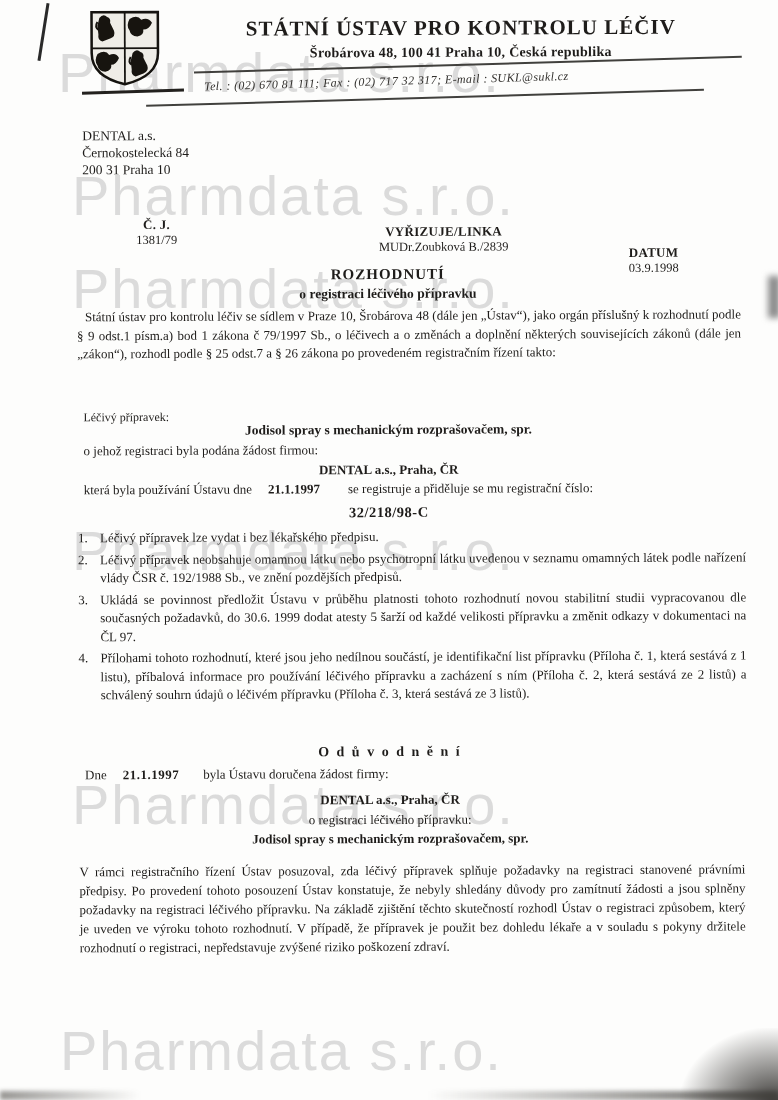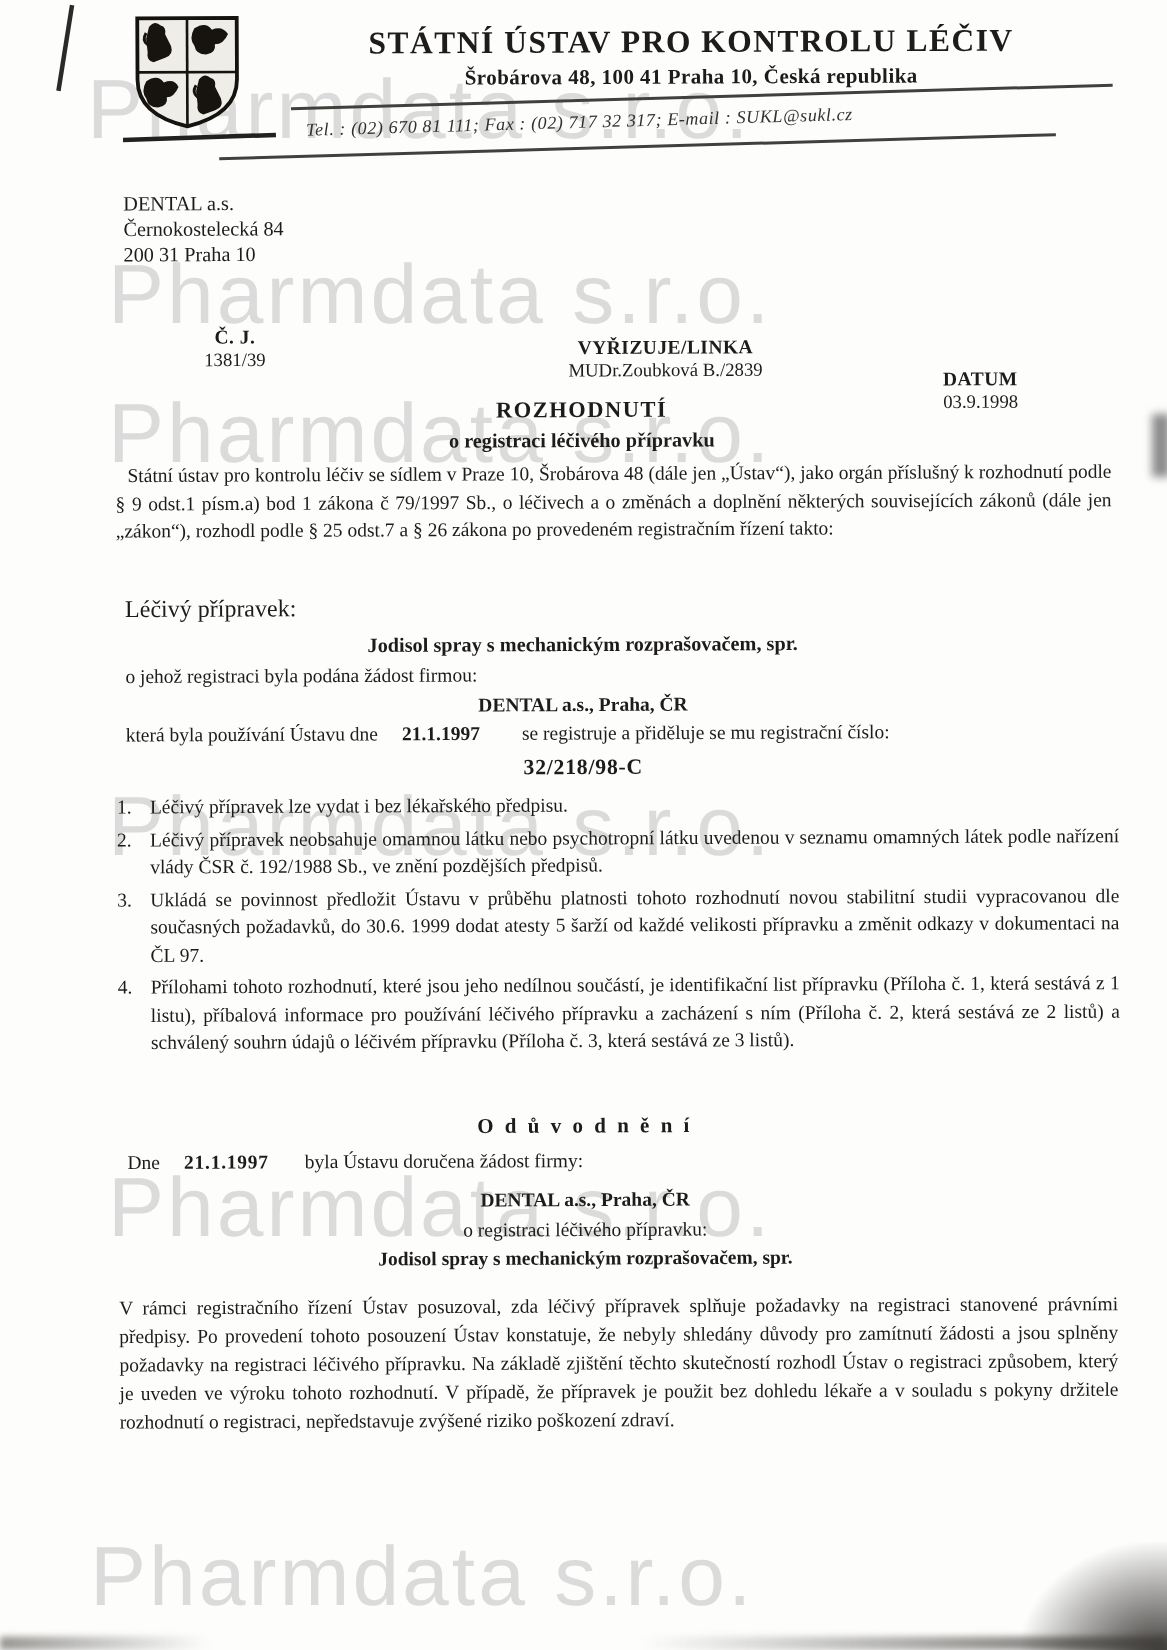--- a/index.html
+++ b/index.html
@@ -135,7 +135,7 @@
 
     <div class="abs ref-cj">
       <div class="ref-label">Č. J.</div>
-      <div class="ref-value">1381/39</div>
+      <div class="ref-value">1381/79</div>
     </div>
     <div class="abs ref-handler">
       <div class="ref-label">VYŘIZUJE/LINKA</div>

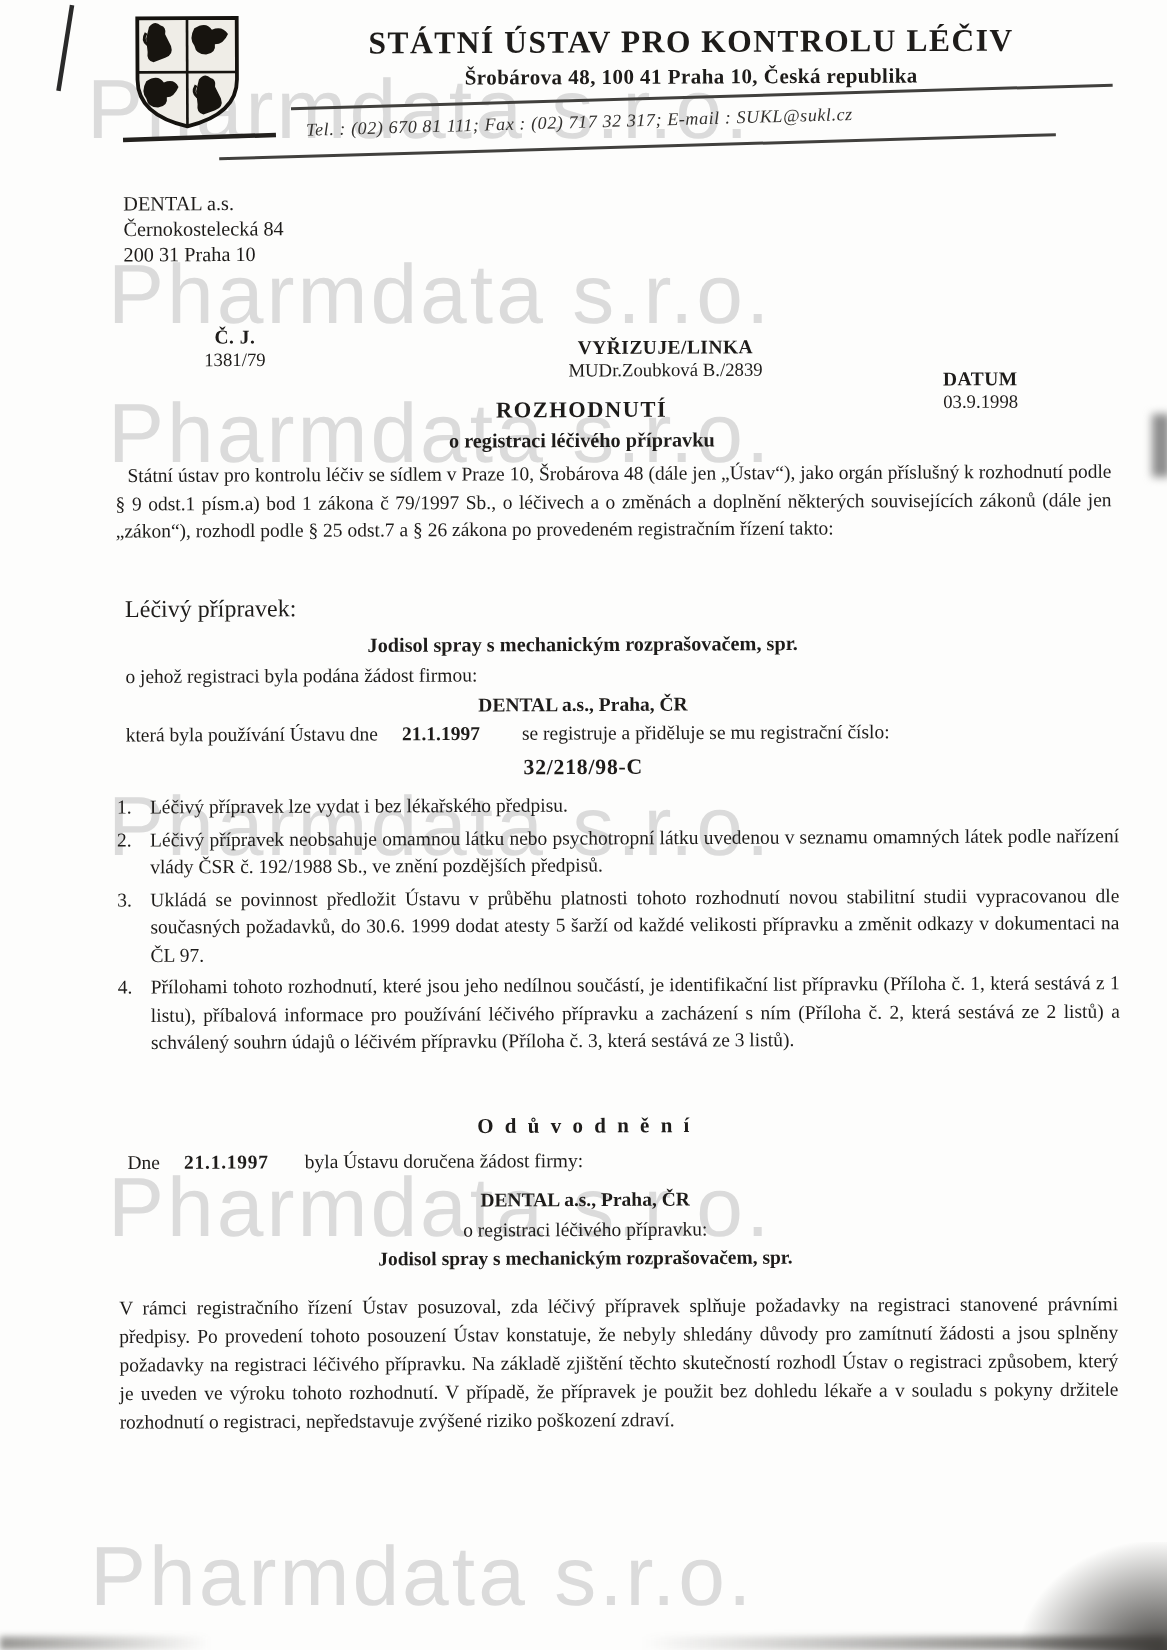--- a/index.html
+++ b/index.html
@@ -57,7 +57,7 @@
   .para { font-size:13px; line-height:18.5px; text-align:justify; }
   .intro { left:78px; top:307px; width:664px; text-indent:8px; }
 
-  .product-label { left:84px; top:397px; font-size:16px; }
+  .product-label { left:84px; top:409px; font-size:12px; }
   .centerline { left:0; top:0; width:778px; text-align:center; font-size:13px; }
   .c-product1 { top:422px; font-weight:bold; font-size:13.5px; }
   .apply-line { left:84px; top:442px; font-size:13px; }

